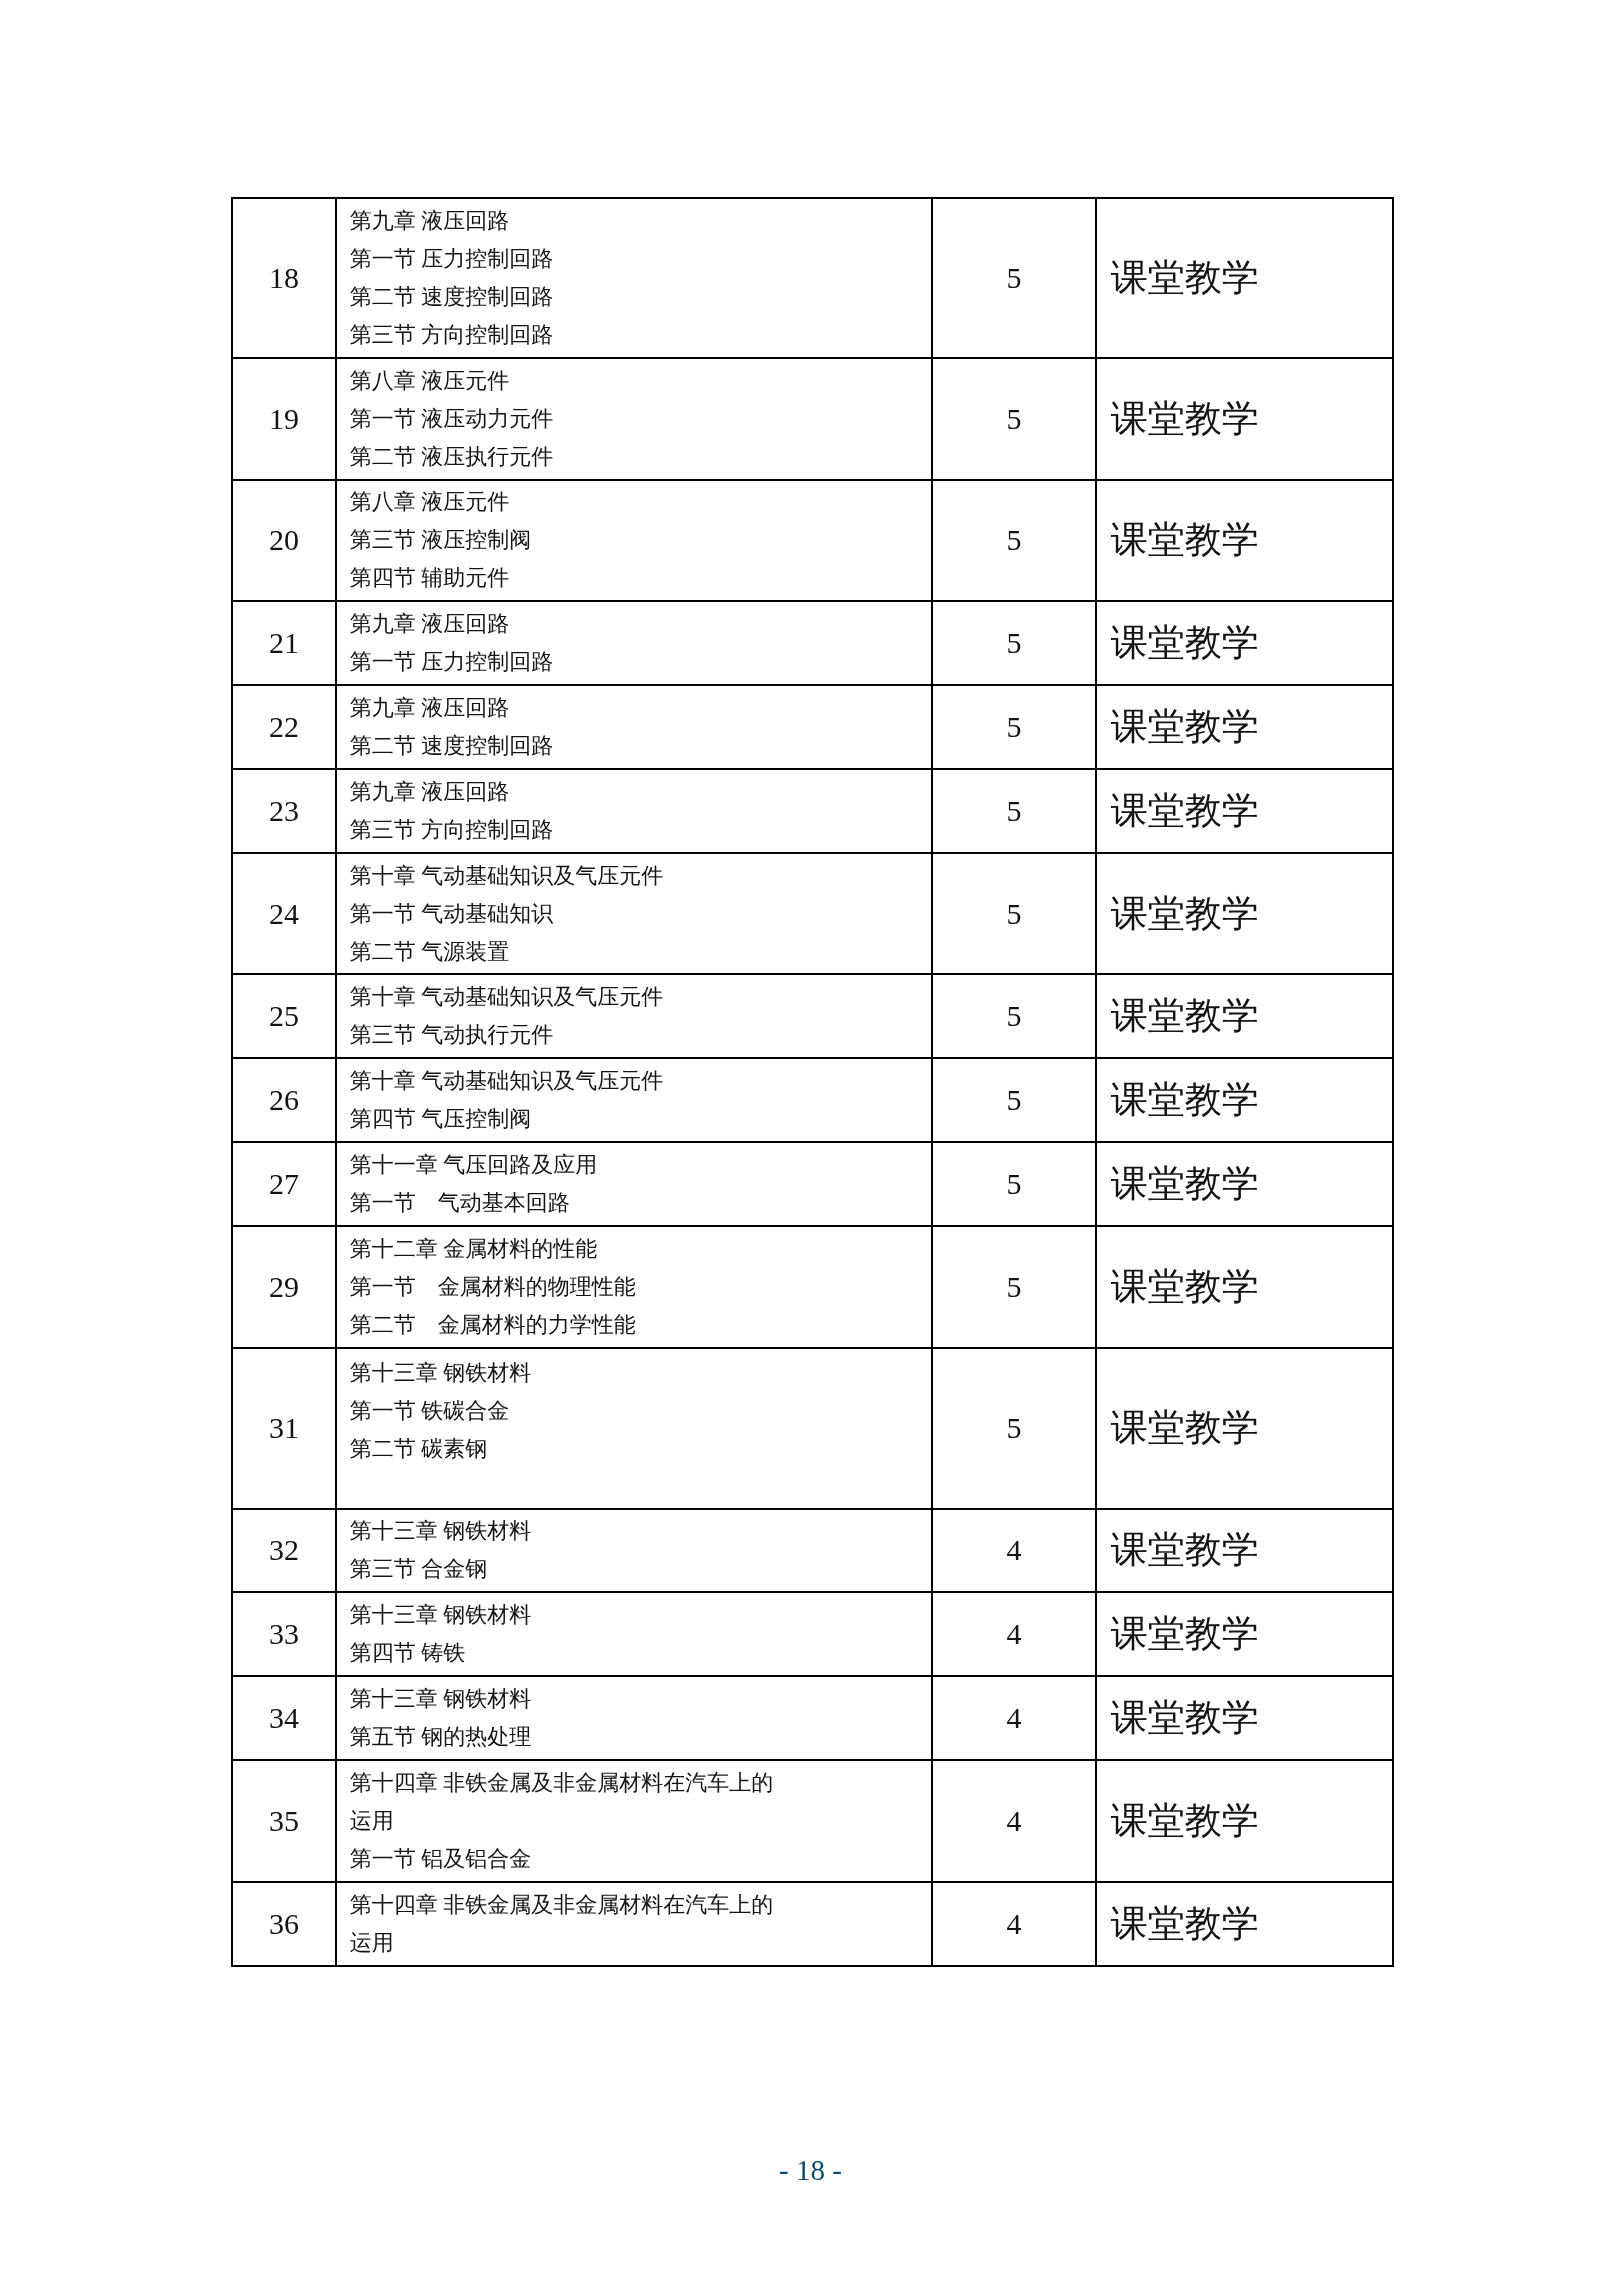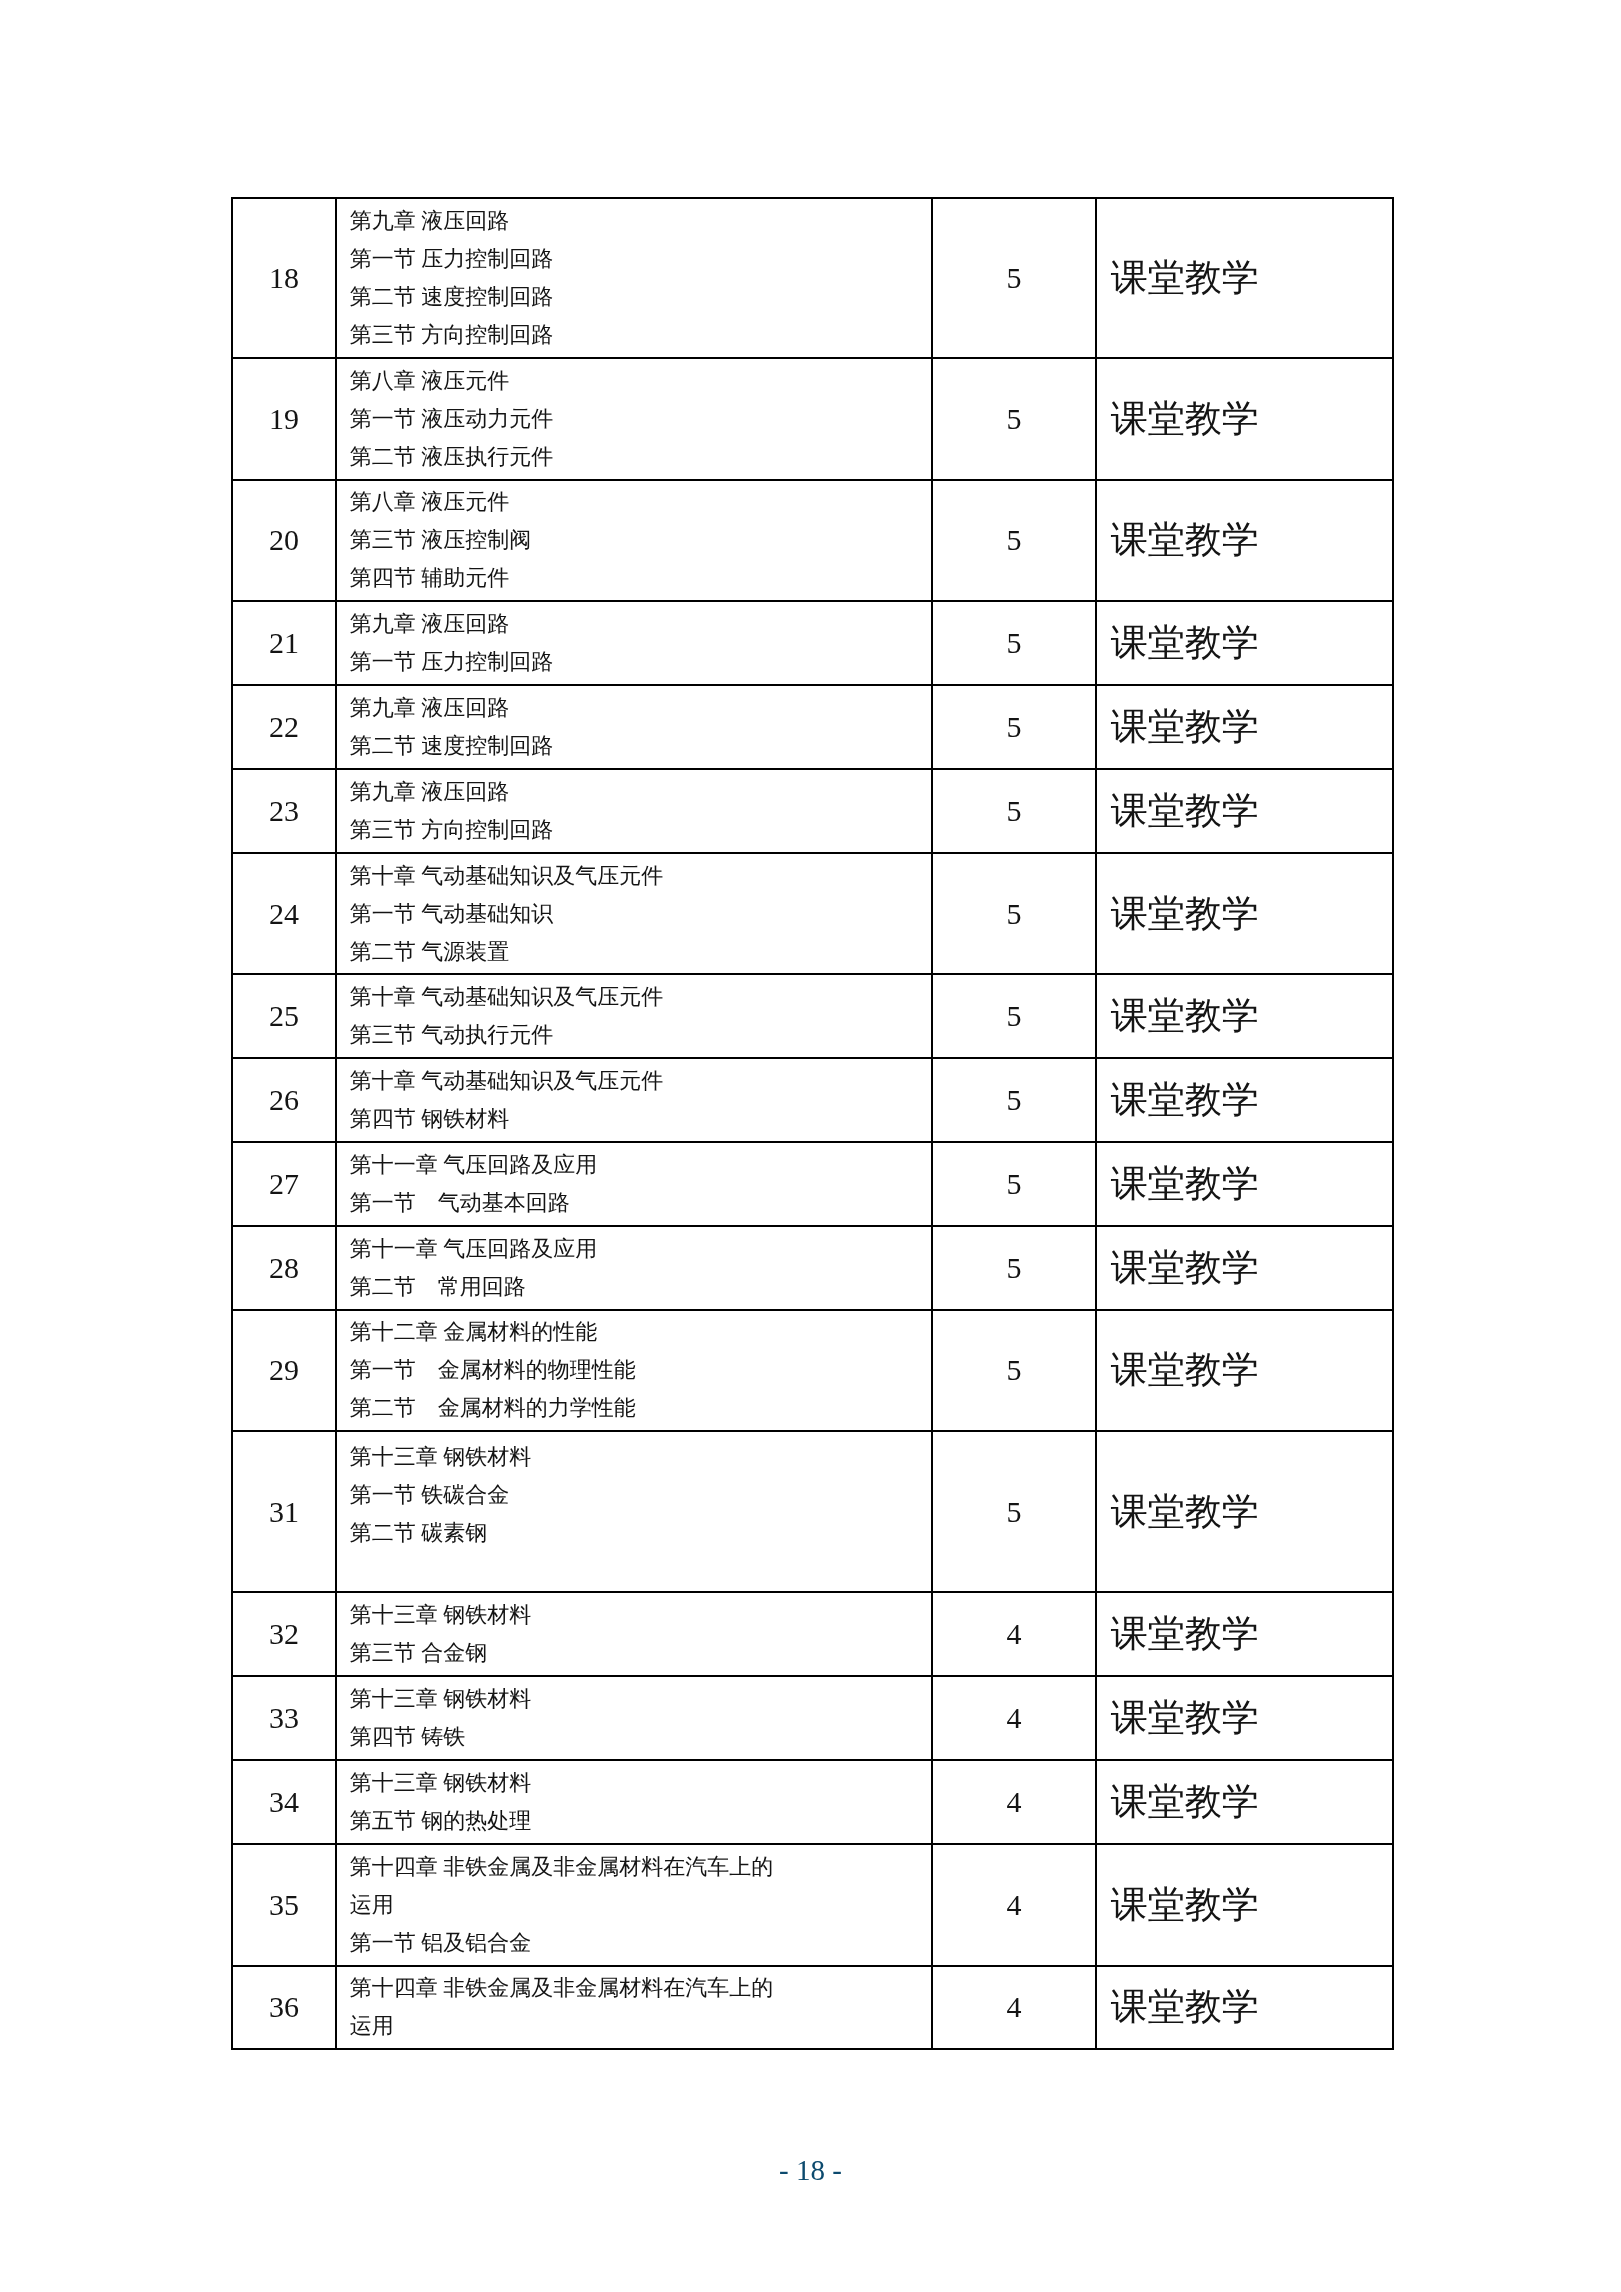--- a/index.html
+++ b/index.html
@@ -165,7 +165,7 @@
     <td class="c-no">26</td>
     <td class="c-content">
             <div class="line">第十章 气动基础知识及气压元件</div>
-            <div class="line">第四节 钢铁材料</div>
+            <div class="line">第四节 气压控制阀</div>
           </td>
     <td class="c-hours">5</td>
     <td class="c-method">课堂教学</td>

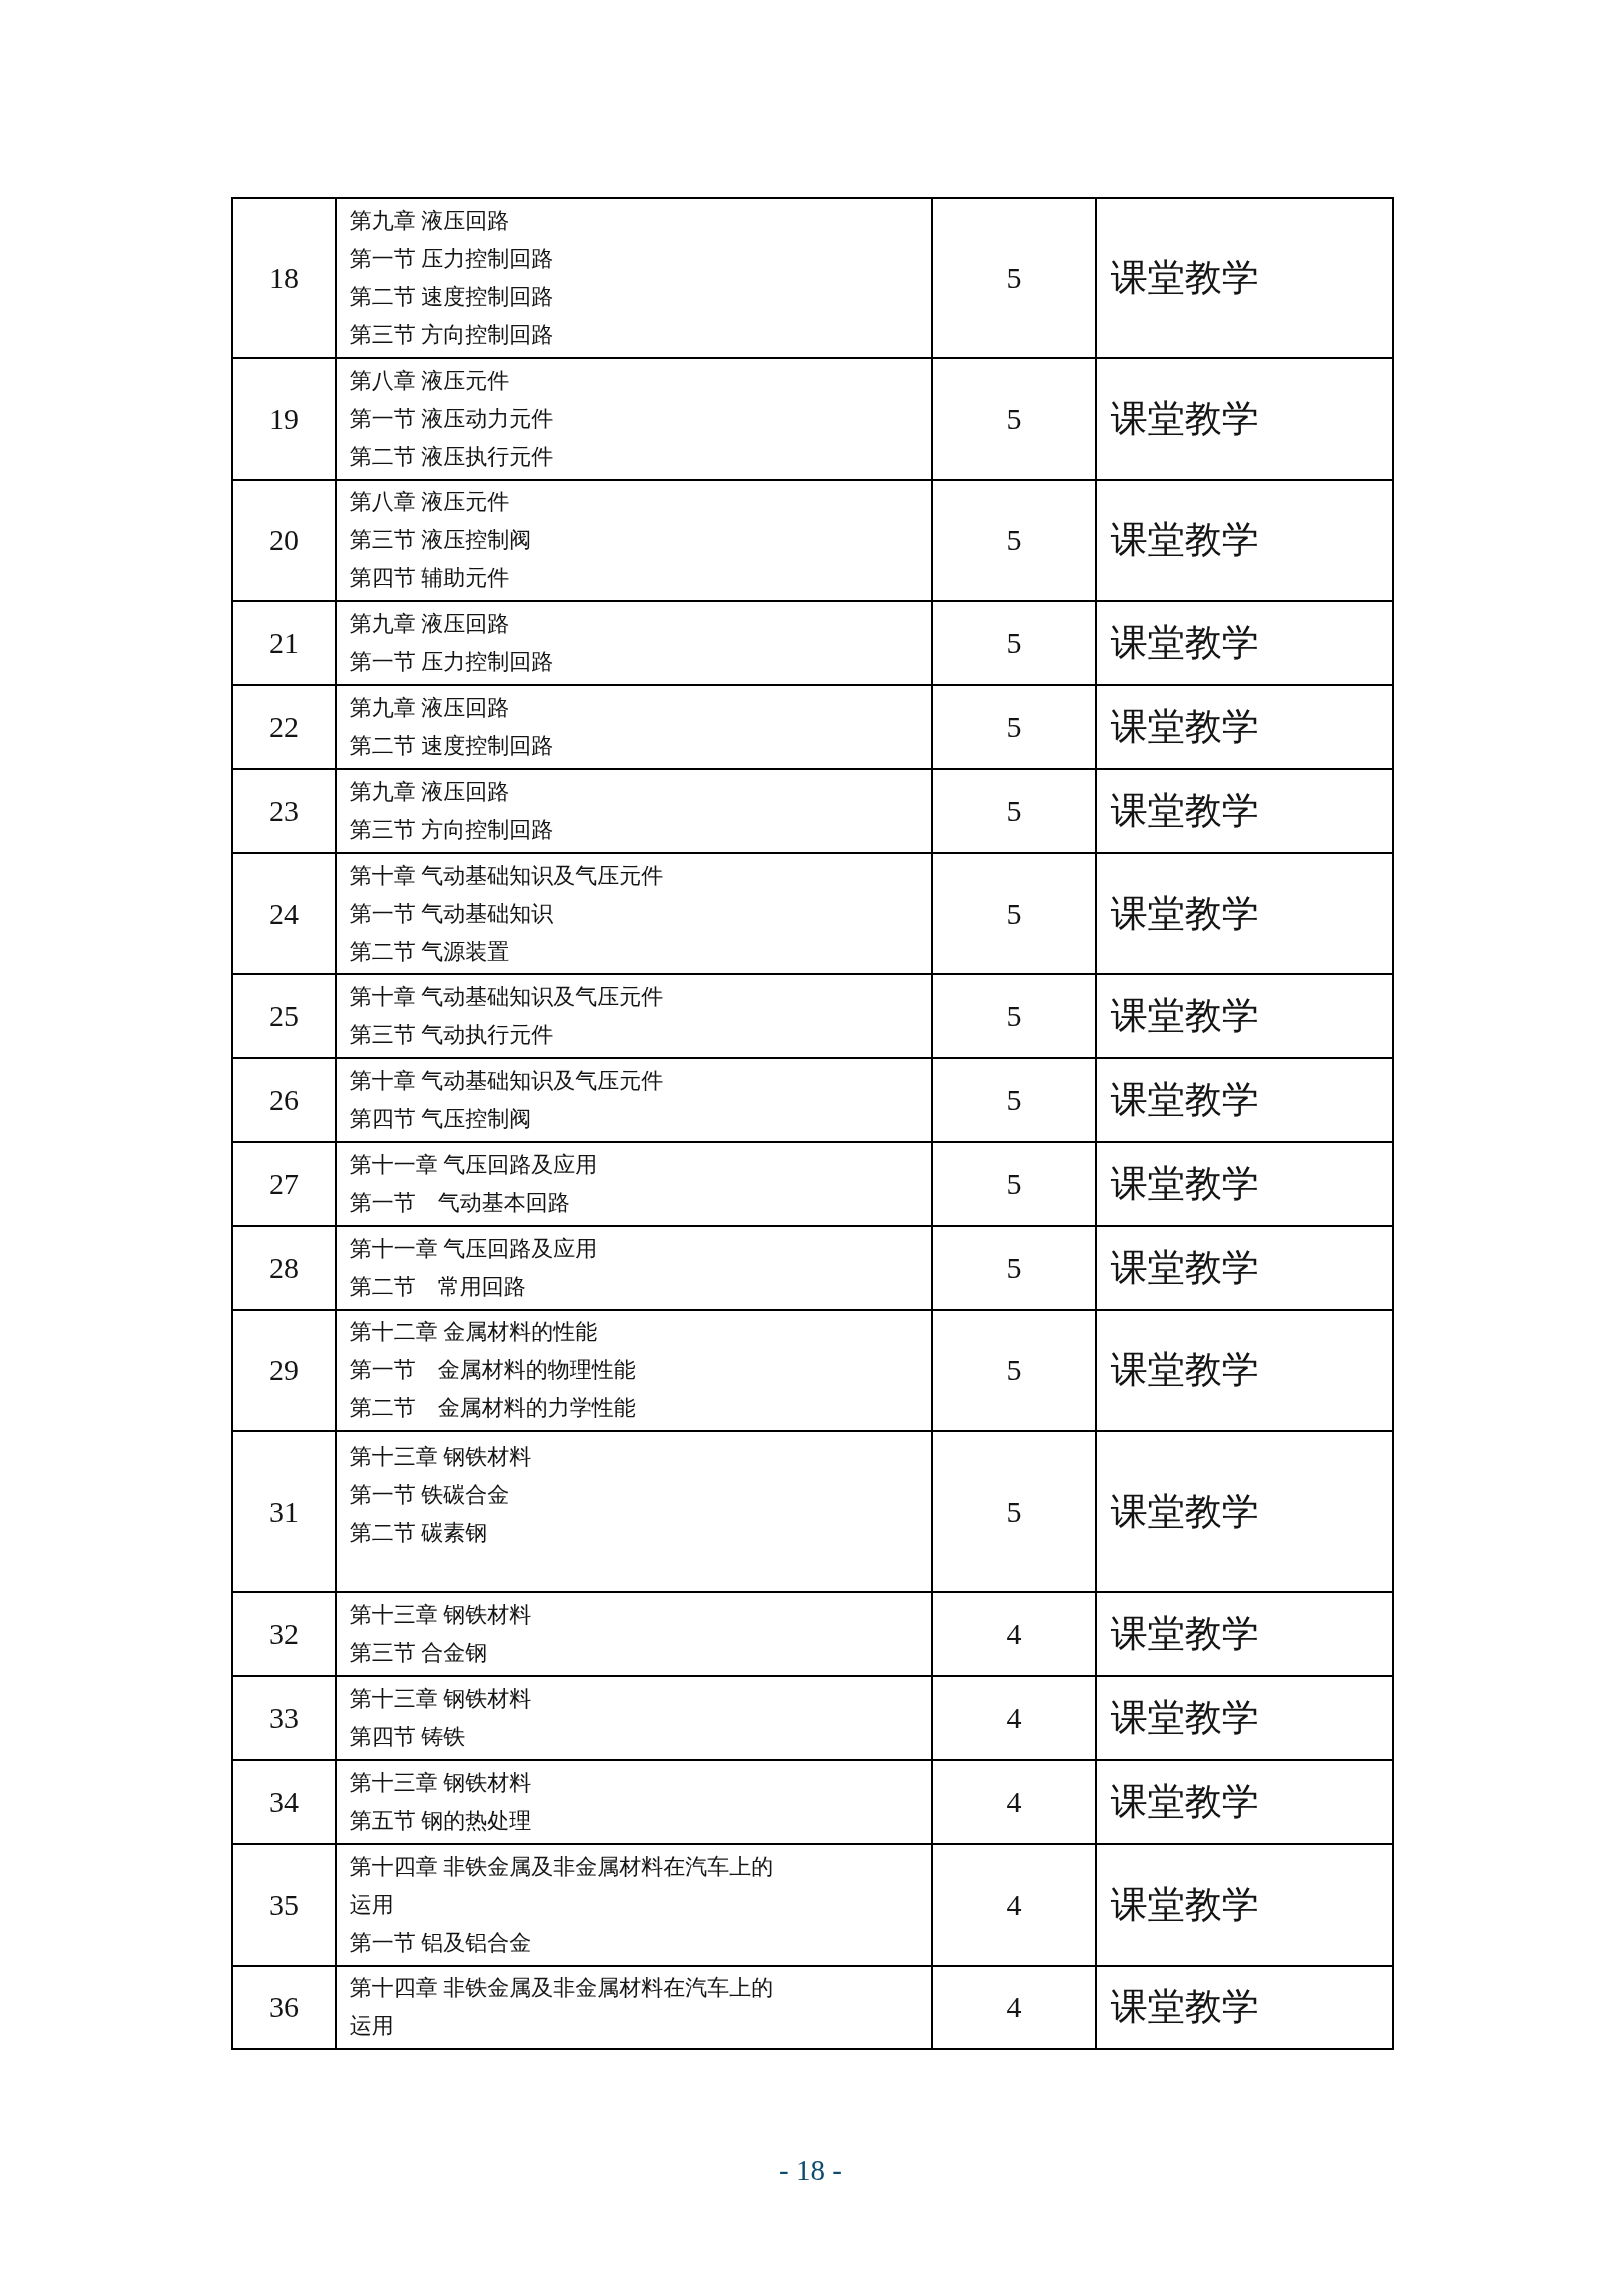--- a/index.html
+++ b/index.html
@@ -179,15 +179,6 @@
     <td class="c-hours">5</td>
     <td class="c-method">课堂教学</td>
   </tr>
-        <tr style="height: 82px;">
-    <td class="c-no">28</td>
-    <td class="c-content">
-            <div class="line">第十一章 气压回路及应用</div>
-            <div class="line">第二节　常用回路</div>
-          </td>
-    <td class="c-hours">5</td>
-    <td class="c-method">课堂教学</td>
-  </tr>
         <tr style="height: 115px;">
     <td class="c-no">29</td>
     <td class="c-content">

